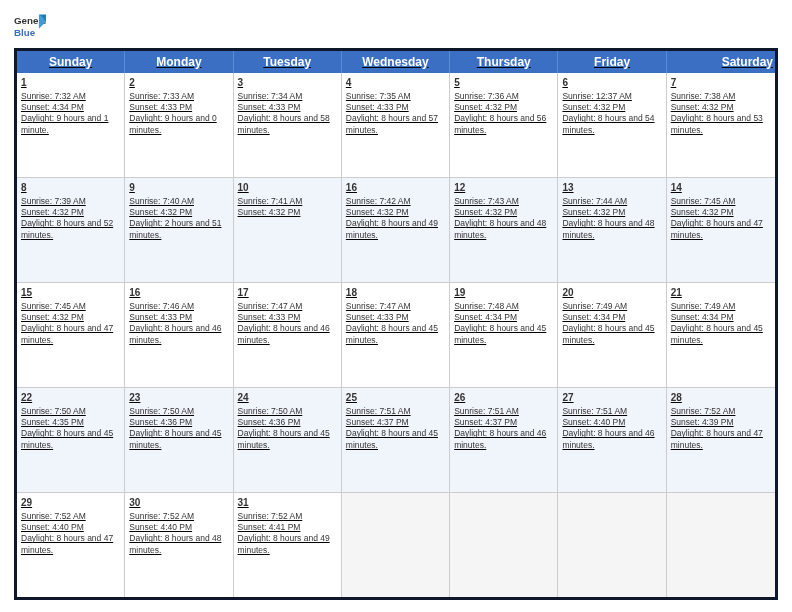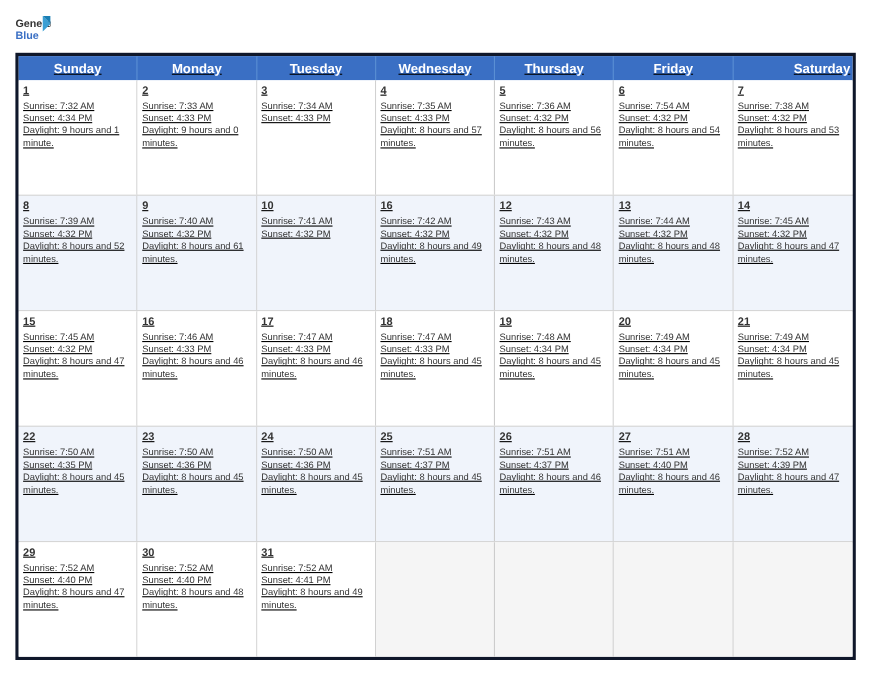--- a/index.html
+++ b/index.html
@@ -132,7 +132,7 @@
           <div class="cal-cell"><span class="day-num">3</span><span>Sunrise: 7:34 AM</span><br><span>Sunset: 4:33 PM</span><br></div>
           <div class="cal-cell"><span class="day-num">4</span><span>Sunrise: 7:35 AM</span><br><span>Sunset: 4:33 PM</span><br><span>Daylight: 8 hours and 57 minutes.</span></div>
           <div class="cal-cell"><span class="day-num">5</span><span>Sunrise: 7:36 AM</span><br><span>Sunset: 4:32 PM</span><br><span>Daylight: 8 hours and 56 minutes.</span></div>
-          <div class="cal-cell"><span class="day-num">6</span><span>Sunrise: 7:54 AM</span><br><span>Sunset: 4:32 PM</span><br><span>Daylight: 8 hours and 54 minutes.</span></div>
+          <div class="cal-cell"><span class="day-num">6</span><span>Sunrise: 12:37 AM</span><br><span>Sunset: 4:32 PM</span><br><span>Daylight: 8 hours and 54 minutes.</span></div>
           <div class="cal-cell"><span class="day-num">7</span><span>Sunrise: 7:38 AM</span><br><span>Sunset: 4:32 PM</span><br><span>Daylight: 8 hours and 53 minutes.</span></div>
         </div>
         <div class="cal-row alt-row">

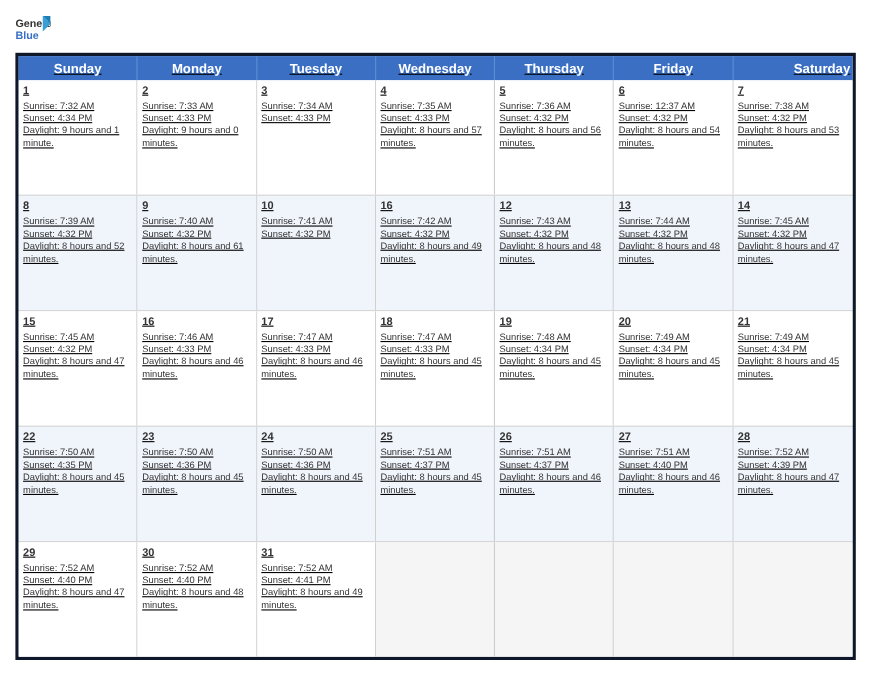--- a/index.html
+++ b/index.html
@@ -129,7 +129,7 @@
     <div class="cal-row">
           <div class="cal-cell"><span class="day-num">1</span><span>Sunrise: 7:32 AM</span><br><span>Sunset: 4:34 PM</span><br><span>Daylight: 9 hours and 1 minute.</span></div>
           <div class="cal-cell"><span class="day-num">2</span><span>Sunrise: 7:33 AM</span><br><span>Sunset: 4:33 PM</span><br><span>Daylight: 9 hours and 0 minutes.</span></div>
-          <div class="cal-cell"><span class="day-num">3</span><span>Sunrise: 7:34 AM</span><br><span>Sunset: 4:33 PM</span><br></div>
+          <div class="cal-cell"><span class="day-num">3</span><span>Sunrise: 7:34 AM</span><br><span>Sunset: 4:33 PM</span><br><span>Daylight: 8 hours and 58 minutes.</span></div>
           <div class="cal-cell"><span class="day-num">4</span><span>Sunrise: 7:35 AM</span><br><span>Sunset: 4:33 PM</span><br><span>Daylight: 8 hours and 57 minutes.</span></div>
           <div class="cal-cell"><span class="day-num">5</span><span>Sunrise: 7:36 AM</span><br><span>Sunset: 4:32 PM</span><br><span>Daylight: 8 hours and 56 minutes.</span></div>
           <div class="cal-cell"><span class="day-num">6</span><span>Sunrise: 12:37 AM</span><br><span>Sunset: 4:32 PM</span><br><span>Daylight: 8 hours and 54 minutes.</span></div>

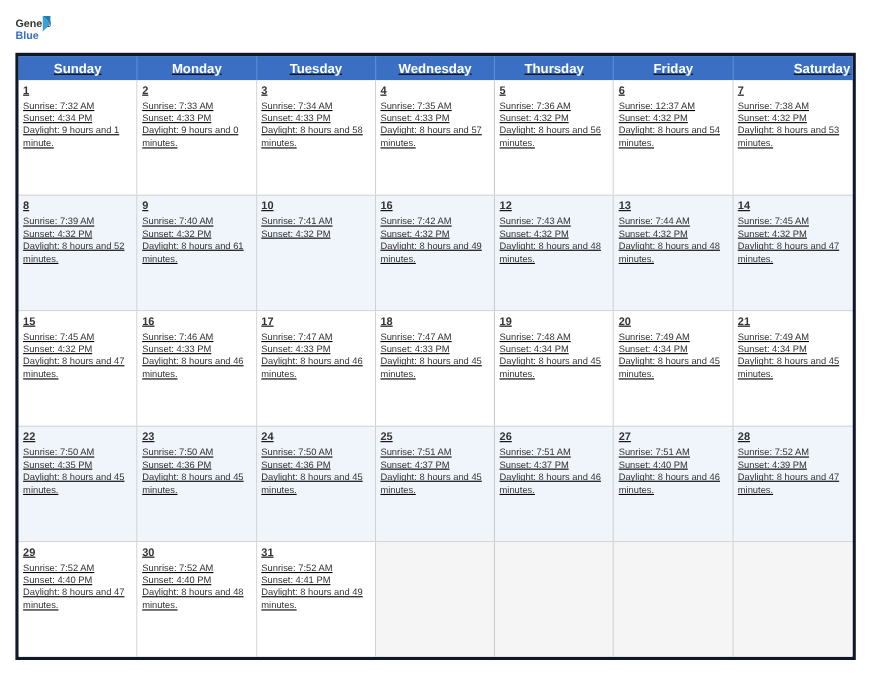--- a/index.html
+++ b/index.html
@@ -137,7 +137,7 @@
         </div>
         <div class="cal-row alt-row">
           <div class="cal-cell"><span class="day-num">8</span><span>Sunrise: 7:39 AM</span><br><span>Sunset: 4:32 PM</span><br><span>Daylight: 8 hours and 52 minutes.</span></div>
-          <div class="cal-cell"><span class="day-num">9</span><span>Sunrise: 7:40 AM</span><br><span>Sunset: 4:32 PM</span><br><span>Daylight: 8 hours and 61 minutes.</span></div>
+          <div class="cal-cell"><span class="day-num">9</span><span>Sunrise: 7:40 AM</span><br><span>Sunset: 4:32 PM</span><br><span>Daylight: 2 hours and 51 minutes.</span></div>
           <div class="cal-cell"><span class="day-num">10</span><span>Sunrise: 7:41 AM</span><br><span>Sunset: 4:32 PM</span><br></div>
           <div class="cal-cell"><span class="day-num">16</span><span>Sunrise: 7:42 AM</span><br><span>Sunset: 4:32 PM</span><br><span>Daylight: 8 hours and 49 minutes.</span></div>
           <div class="cal-cell"><span class="day-num">12</span><span>Sunrise: 7:43 AM</span><br><span>Sunset: 4:32 PM</span><br><span>Daylight: 8 hours and 48 minutes.</span></div>

